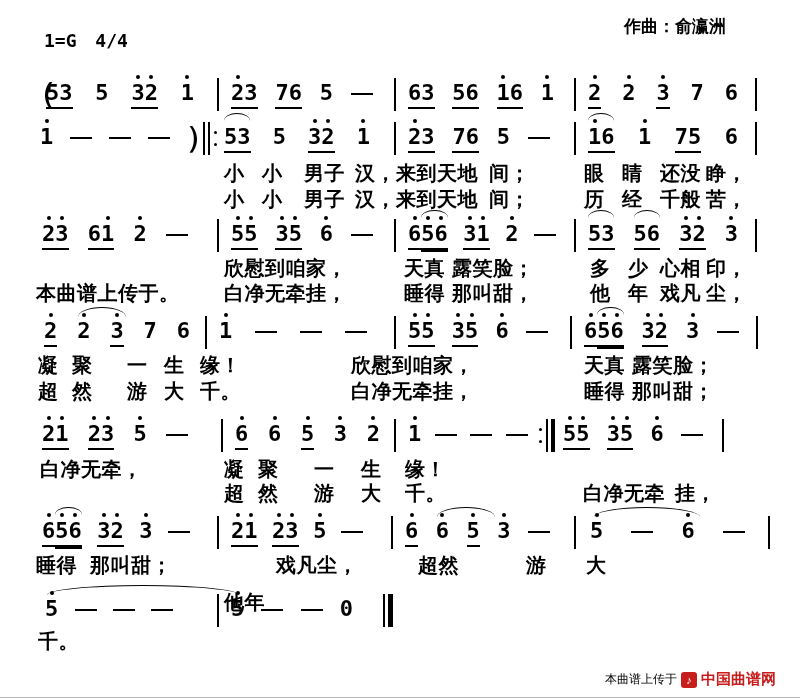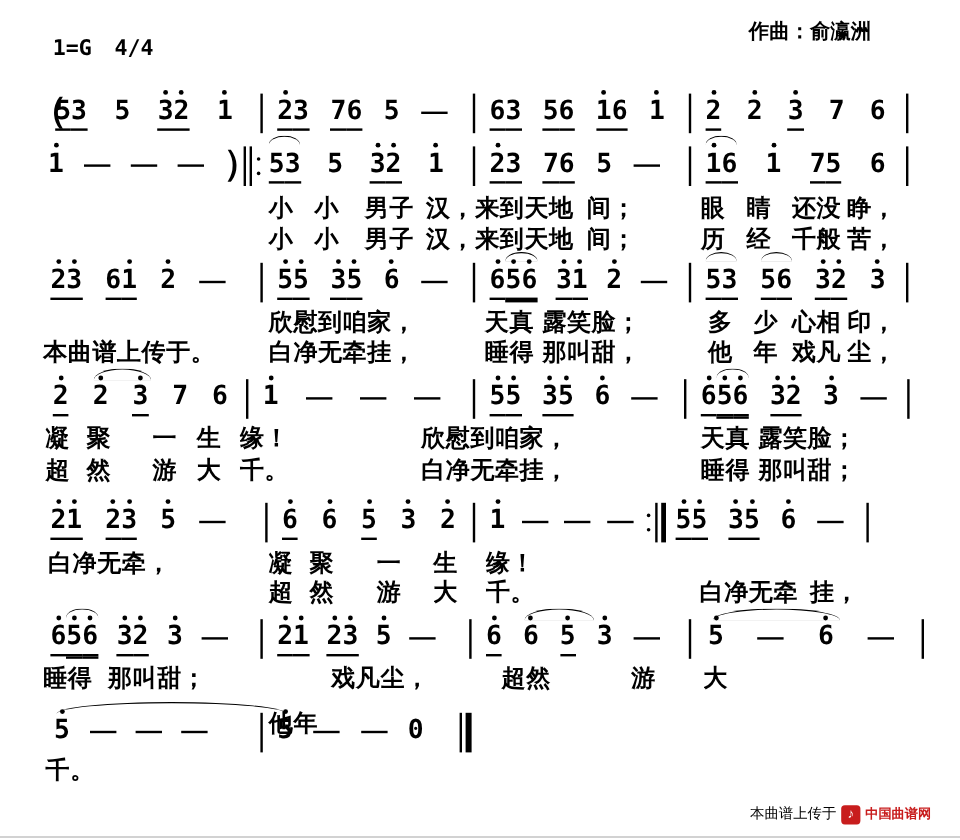--- a/index.html
+++ b/index.html
@@ -42,7 +42,7 @@
   .up     { font-size:12px; }
   .logo   { display:inline-block; width:16px; height:16px; border-radius:3px;
             color:#fff; font-size:11px; line-height:16px; text-align:center; }
-  .site   { font-size:11px; font-weight:700; }
+  .site   { font-size:15px; font-weight:700; }
   .bottomline { position:absolute; left:0; right:0; top:697px; height:1px; background:#b5b5b5; }
 </style>
 </head>

